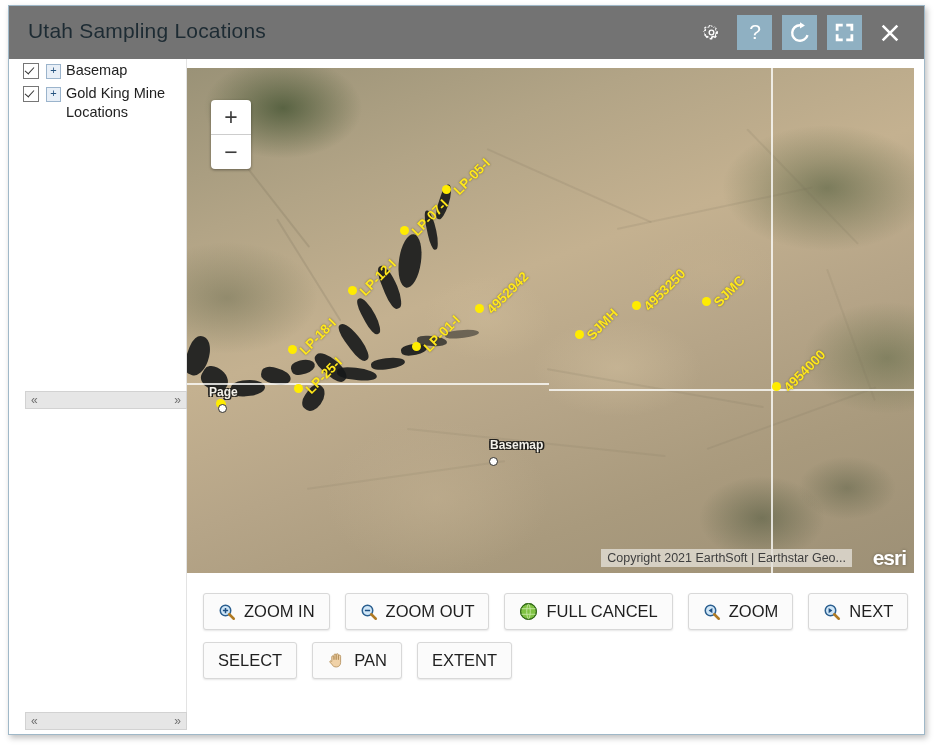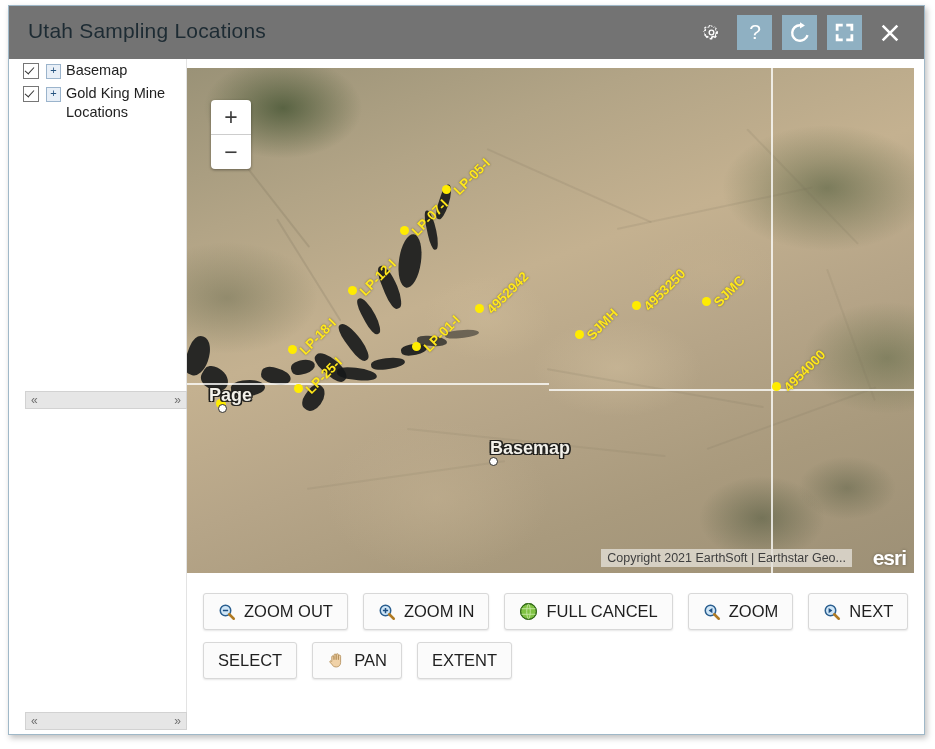--- a/index.html
+++ b/index.html
@@ -226,7 +226,7 @@
   .city-label {
     position: absolute;
     color: #f3f1ea;
-    font-size: 18px;
+    font-size: 12px;
     font-weight: 700;
     white-space: nowrap;
     text-shadow:

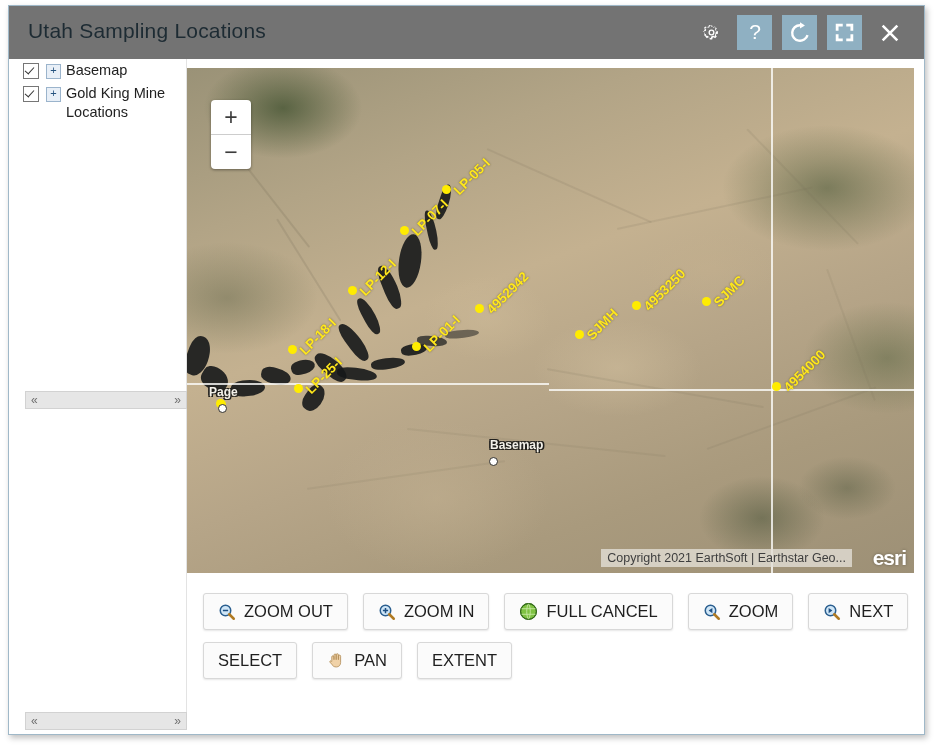--- a/index.html
+++ b/index.html
@@ -457,19 +457,19 @@
         <div class="tool-btn">
           <svg class="ico" width="18" height="18" viewBox="0 0 24 24">
             <circle cx="10" cy="10" r="7" fill="#cfe6f7" stroke="#2b5f8f" stroke-width="2"></circle>
+            <path d="M6.5 10h7M10 6.5v7" stroke="#1d4f82" stroke-width="2"></path>
+            <path d="M15 15l6 6" stroke="#b07a22" stroke-width="3.4" stroke-linecap="round"></path>
+          </svg>
+          <span>ZOOM IN</span>
+        </div>
+
+        <div class="tool-btn">
+          <svg class="ico" width="18" height="18" viewBox="0 0 24 24">
+            <circle cx="10" cy="10" r="7" fill="#cfe6f7" stroke="#2b5f8f" stroke-width="2"></circle>
             <path d="M6.5 10h7" stroke="#1d4f82" stroke-width="2"></path>
             <path d="M15 15l6 6" stroke="#b07a22" stroke-width="3.4" stroke-linecap="round"></path>
           </svg>
           <span>ZOOM OUT</span>
-        </div>
-
-        <div class="tool-btn">
-          <svg class="ico" width="18" height="18" viewBox="0 0 24 24">
-            <circle cx="10" cy="10" r="7" fill="#cfe6f7" stroke="#2b5f8f" stroke-width="2"></circle>
-            <path d="M6.5 10h7M10 6.5v7" stroke="#1d4f82" stroke-width="2"></path>
-            <path d="M15 15l6 6" stroke="#b07a22" stroke-width="3.4" stroke-linecap="round"></path>
-          </svg>
-          <span>ZOOM IN</span>
         </div>
 
         <div class="tool-btn">

